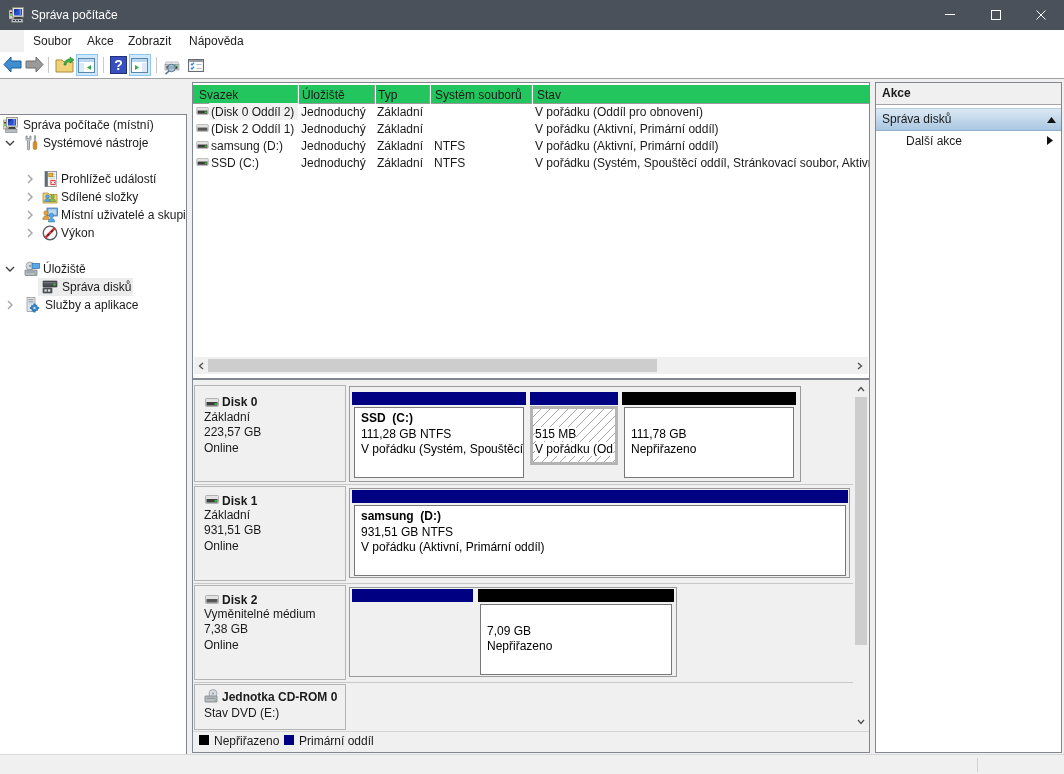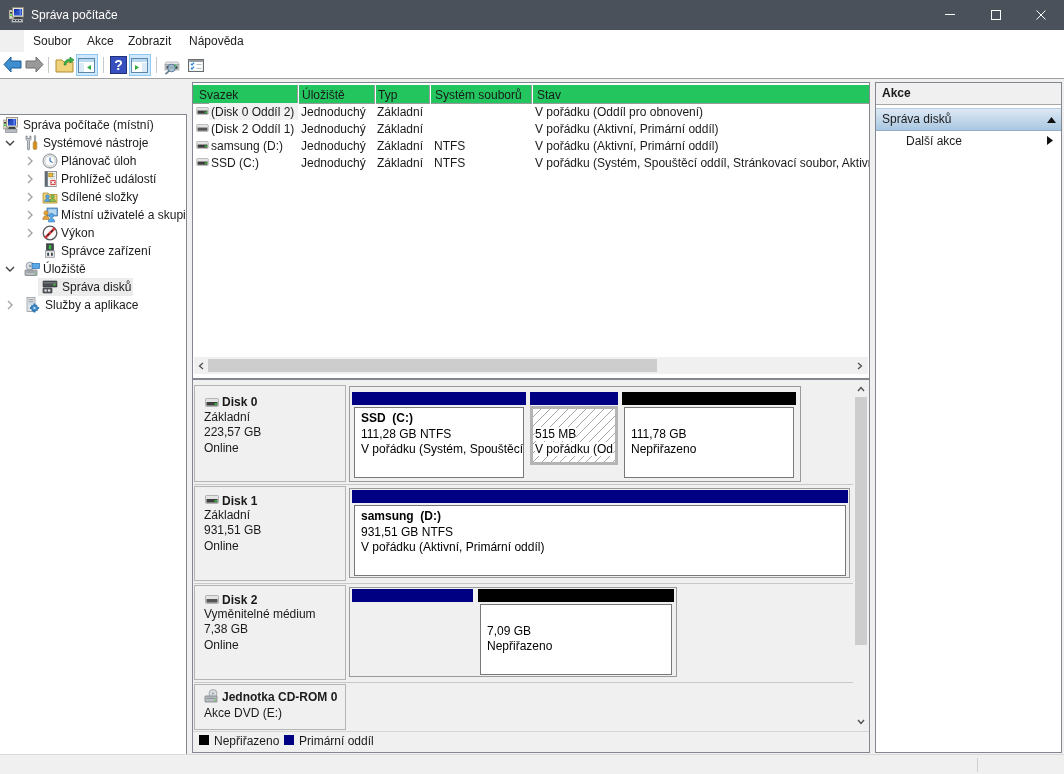--- a/index.html
+++ b/index.html
@@ -170,17 +170,6 @@
     </svg>
     <div class="abs" style="left:43px">Systémové nástroje</div>
   </div>
-  <div class="trow" style="top:37px">
-    <svg class="chev" style="left:25px" width="10" height="10" viewBox="0 0 10 10">
-        <path d="M3 1 L7 5 L3 9" stroke="#a3a3a3" stroke-width="1.4" fill="none"></path>
-      </svg>
-    <svg class="abs" style="left:42px;top:1px" width="16" height="16" viewBox="0 0 16 16">
-      <circle cx="8" cy="8" r="7" fill="#e6e9ec" stroke="#8a9096"></circle>
-      <circle cx="8" cy="8" r="5.2" fill="#fbfbfb" stroke="#b4babe" stroke-width="0.6"></circle>
-      <path d="M8 4.5 L8 8 L10.6 9.6" stroke="#2a66b8" stroke-width="1.1" fill="none"></path>
-    </svg>
-    <div class="abs" style="left:61px">Plánovač úloh</div>
-  </div>
   <div class="trow" style="top:73px">
     <svg class="chev" style="left:25px" width="10" height="10" viewBox="0 0 10 10">
         <path d="M3 1 L7 5 L3 9" stroke="#a3a3a3" stroke-width="1.4" fill="none"></path>

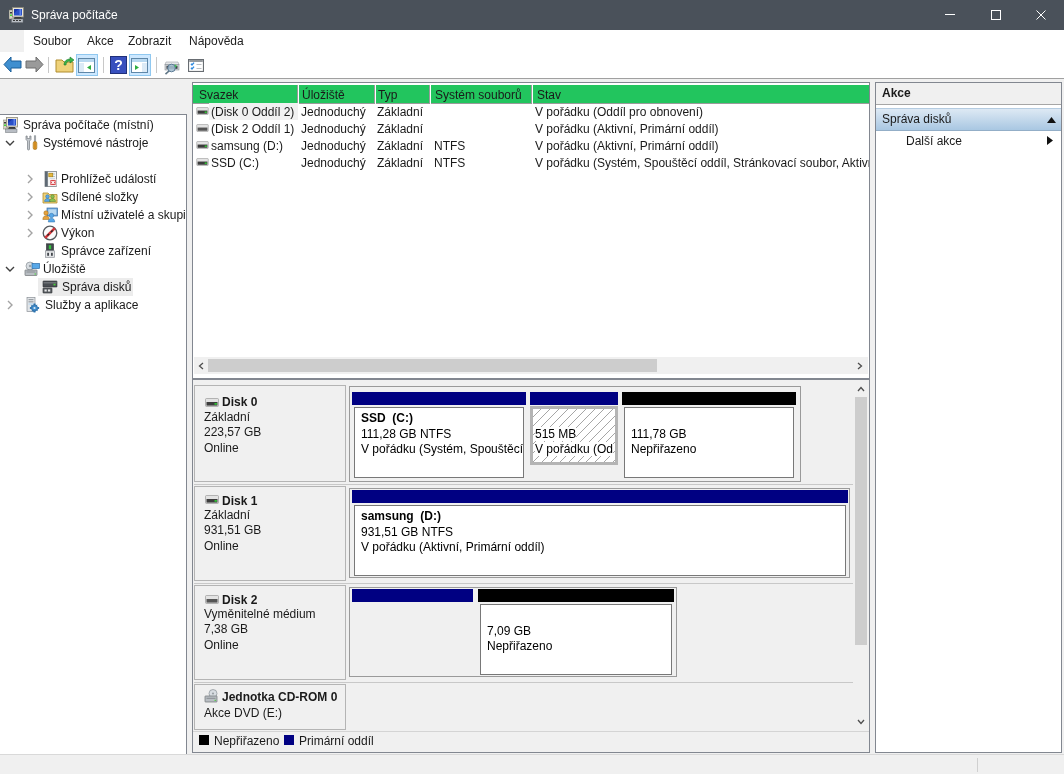--- a/index.html
+++ b/index.html
@@ -222,16 +222,6 @@
     </svg>
     <div class="abs" style="left:61px">Výkon</div>
   </div>
-  <div class="trow" style="top:127px">
-    <svg class="abs" style="left:42px;top:1px" width="16" height="16" viewBox="0 0 16 16">
-      <rect x="4.5" y="0.8" width="7" height="7" fill="#43474c" stroke="#26292d" stroke-width="0.6"></rect>
-      <rect x="6.8" y="2.2" width="2.4" height="4" fill="#35c040"></rect>
-      <rect x="3.5" y="7.8" width="9" height="6.5" fill="#e3e5e7" stroke="#8a9096" stroke-width="0.7"></rect>
-      <rect x="5.2" y="9.8" width="1.8" height="3" fill="#43474c"></rect>
-      <rect x="9" y="9.8" width="1.8" height="3" fill="#43474c"></rect>
-    </svg>
-    <div class="abs" style="left:61px">Správce zařízení</div>
-  </div>
   <div class="trow" style="top:145px">
     <svg class="chev" style="left:5px" width="10" height="10" viewBox="0 0 10 10">
         <path d="M1 3 L5 7 L9 3" stroke="#3f3f3f" stroke-width="1.4" fill="none"></path>

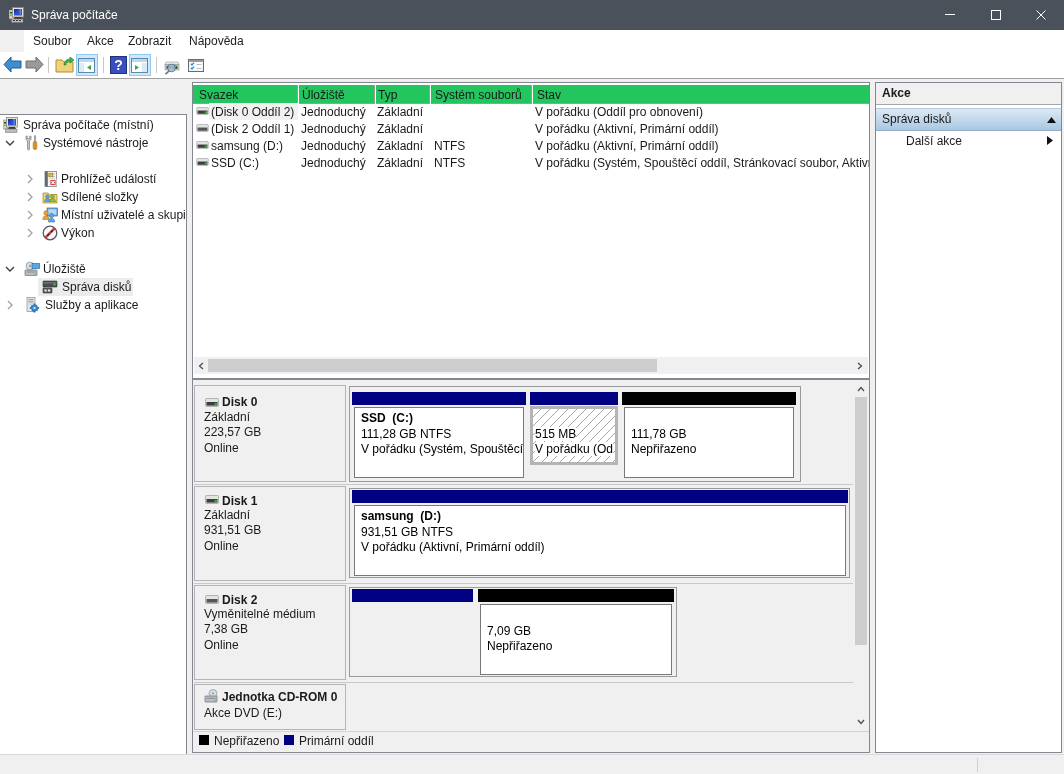--- a/index.html
+++ b/index.html
@@ -403,7 +403,7 @@
         <rect x="10.5" y="10.8" width="1.5" height="1" fill="#46d338"></rect>
       </svg>
       <div class="ib-title" style="top:5px">Jednotka CD-ROM 0</div>
-      <div class="ib-lines" style="top:21px">Akce DVD (E:)</div>
+      <div class="ib-lines" style="top:21px">Stav DVD (E:)</div>
     </div>
 
     <div class="sbar" style="left:660px;top:0;width:16px;height:351px">

